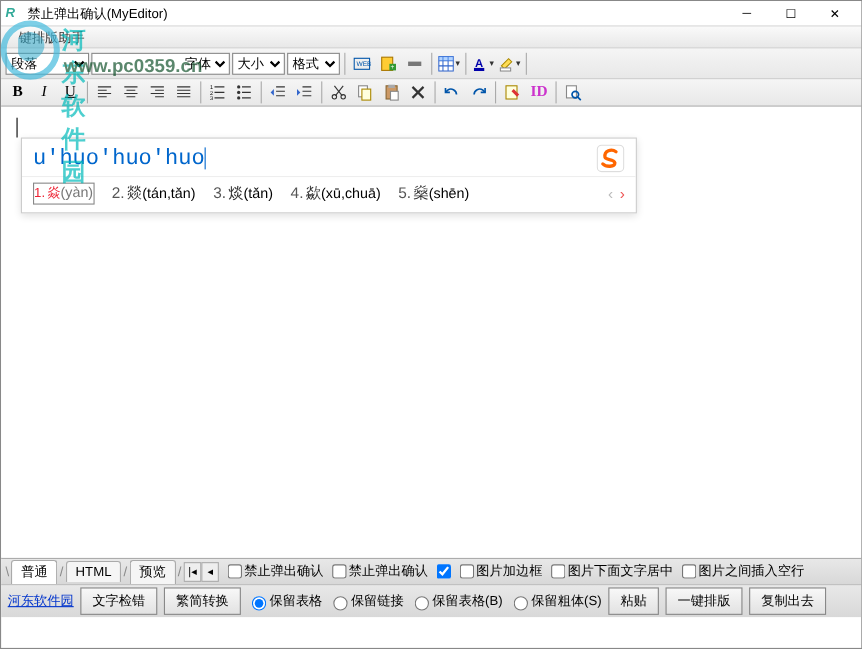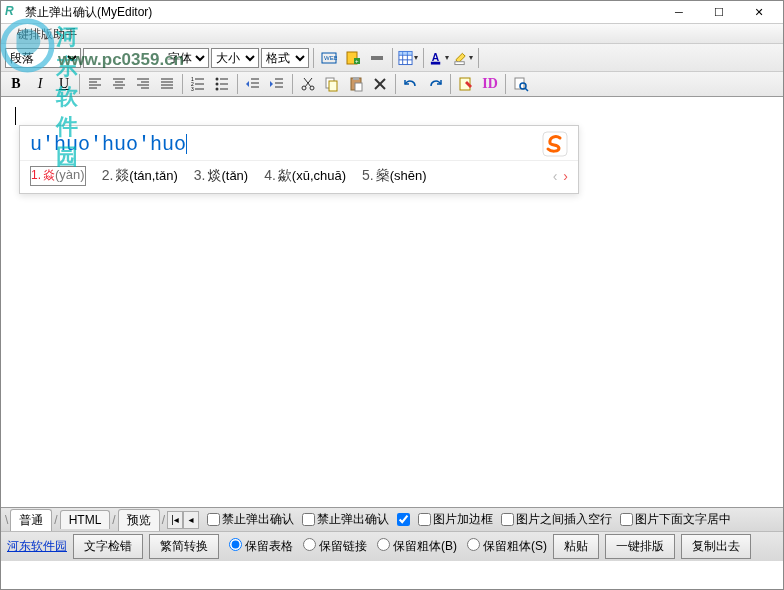--- a/index.html
+++ b/index.html
@@ -344,11 +344,11 @@
     </label>
   <label class="chk">
       <input type="checkbox" style="">
+      <span>图片下面文字居中</span>
+    </label>
+  <label class="chk">
+      <input type="checkbox" style="">
       <span>图片之间插入空行</span>
-    </label>
-  <label class="chk">
-      <input type="checkbox" style="">
-      <span>图片下面文字居中</span>
     </label>
 </div>
 

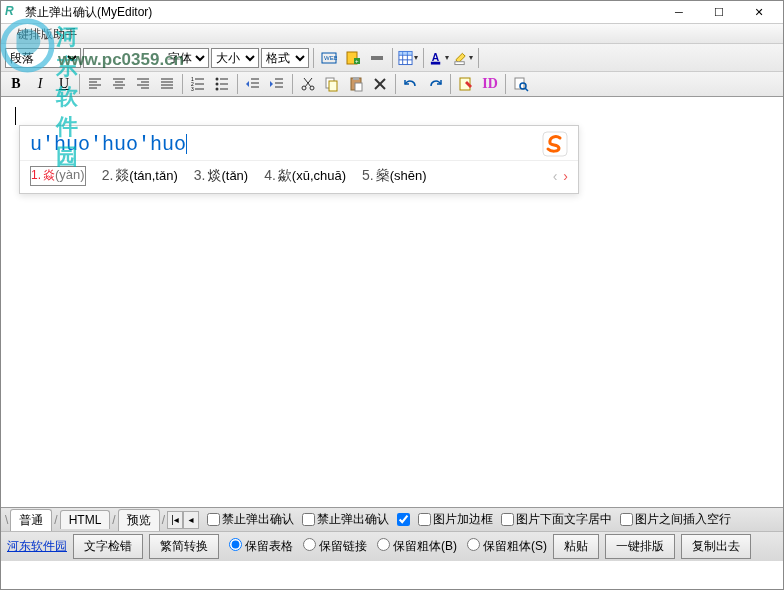--- a/index.html
+++ b/index.html
@@ -64,7 +64,7 @@
 .bottom-row { height: 30px; background: linear-gradient(#e8e8e8,#d8d8d8); border-top: 1px solid #bbb; display: flex; align-items: center; padding: 0 6px; gap: 6px; font-size: 12px; }
 .link { color: #0033cc; text-decoration: underline; cursor: pointer; }
 .btn { padding: 3px 10px; background: linear-gradient(#f8f8f8,#e2e2e2); border: 1px solid #888; cursor: pointer; font-size: 12px; }
-.radio-grp { display: flex; align-items: flex-start; gap: 3px; margin-left: 4px; }
+.radio-grp { display: flex; align-items: flex-end; gap: 3px; margin-left: 4px; }
 
 .icon-svg { width: 16px; height: 16px; }
 

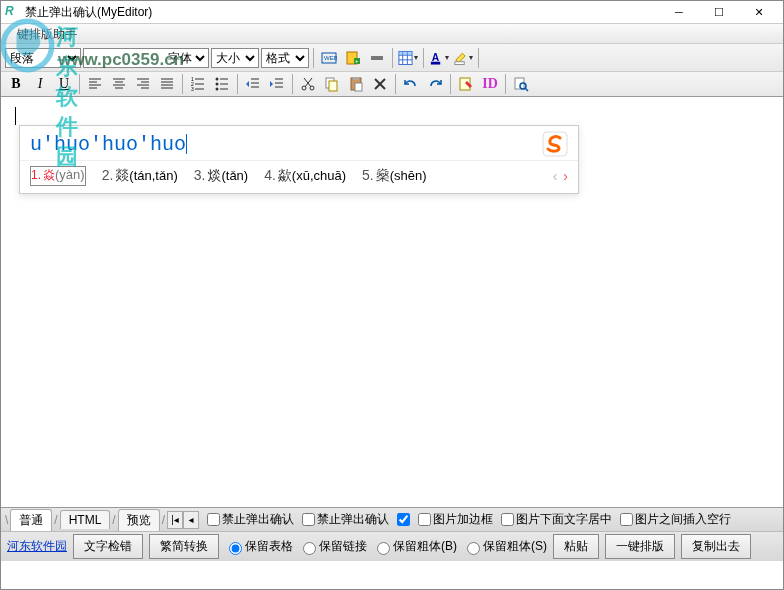--- a/index.html
+++ b/index.html
@@ -366,7 +366,7 @@
     </label>
   <label class="radio-grp">
       <input type="radio" name="keep" style="">
-      <span>保留粗体(B)</span>
+      <span>保留表格(B)</span>
     </label>
   <label class="radio-grp">
       <input type="radio" name="keep" style="">

